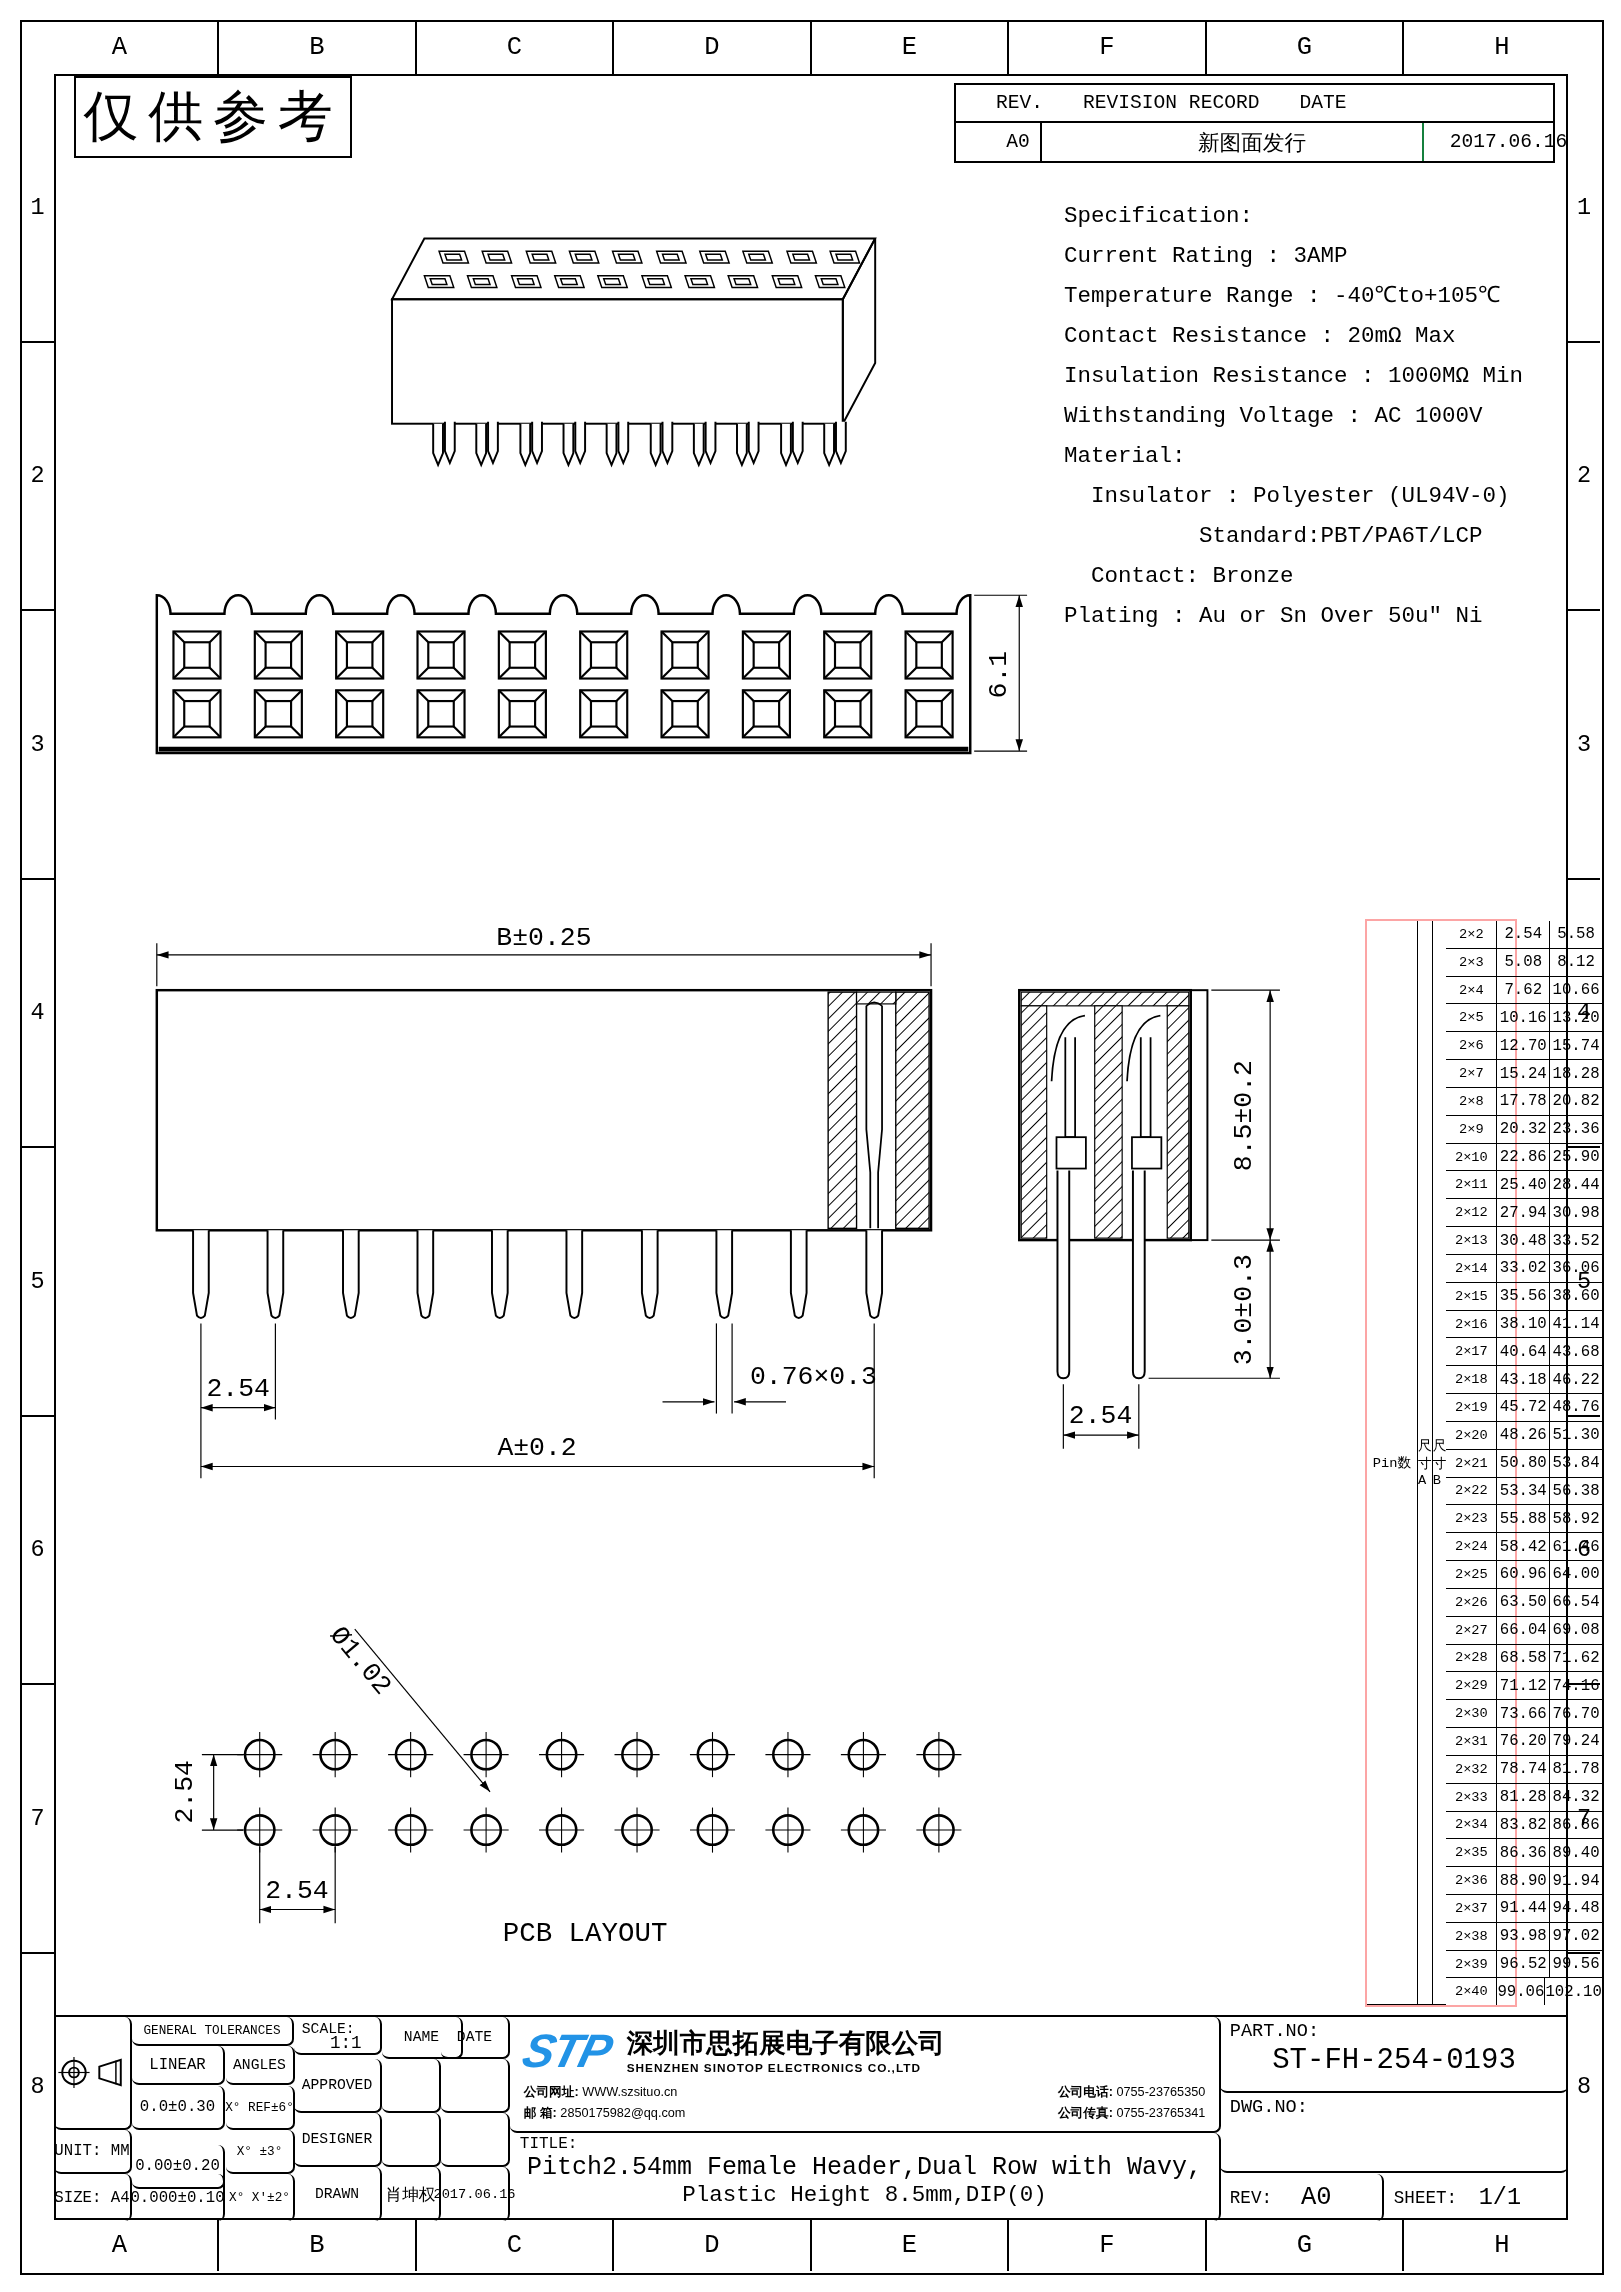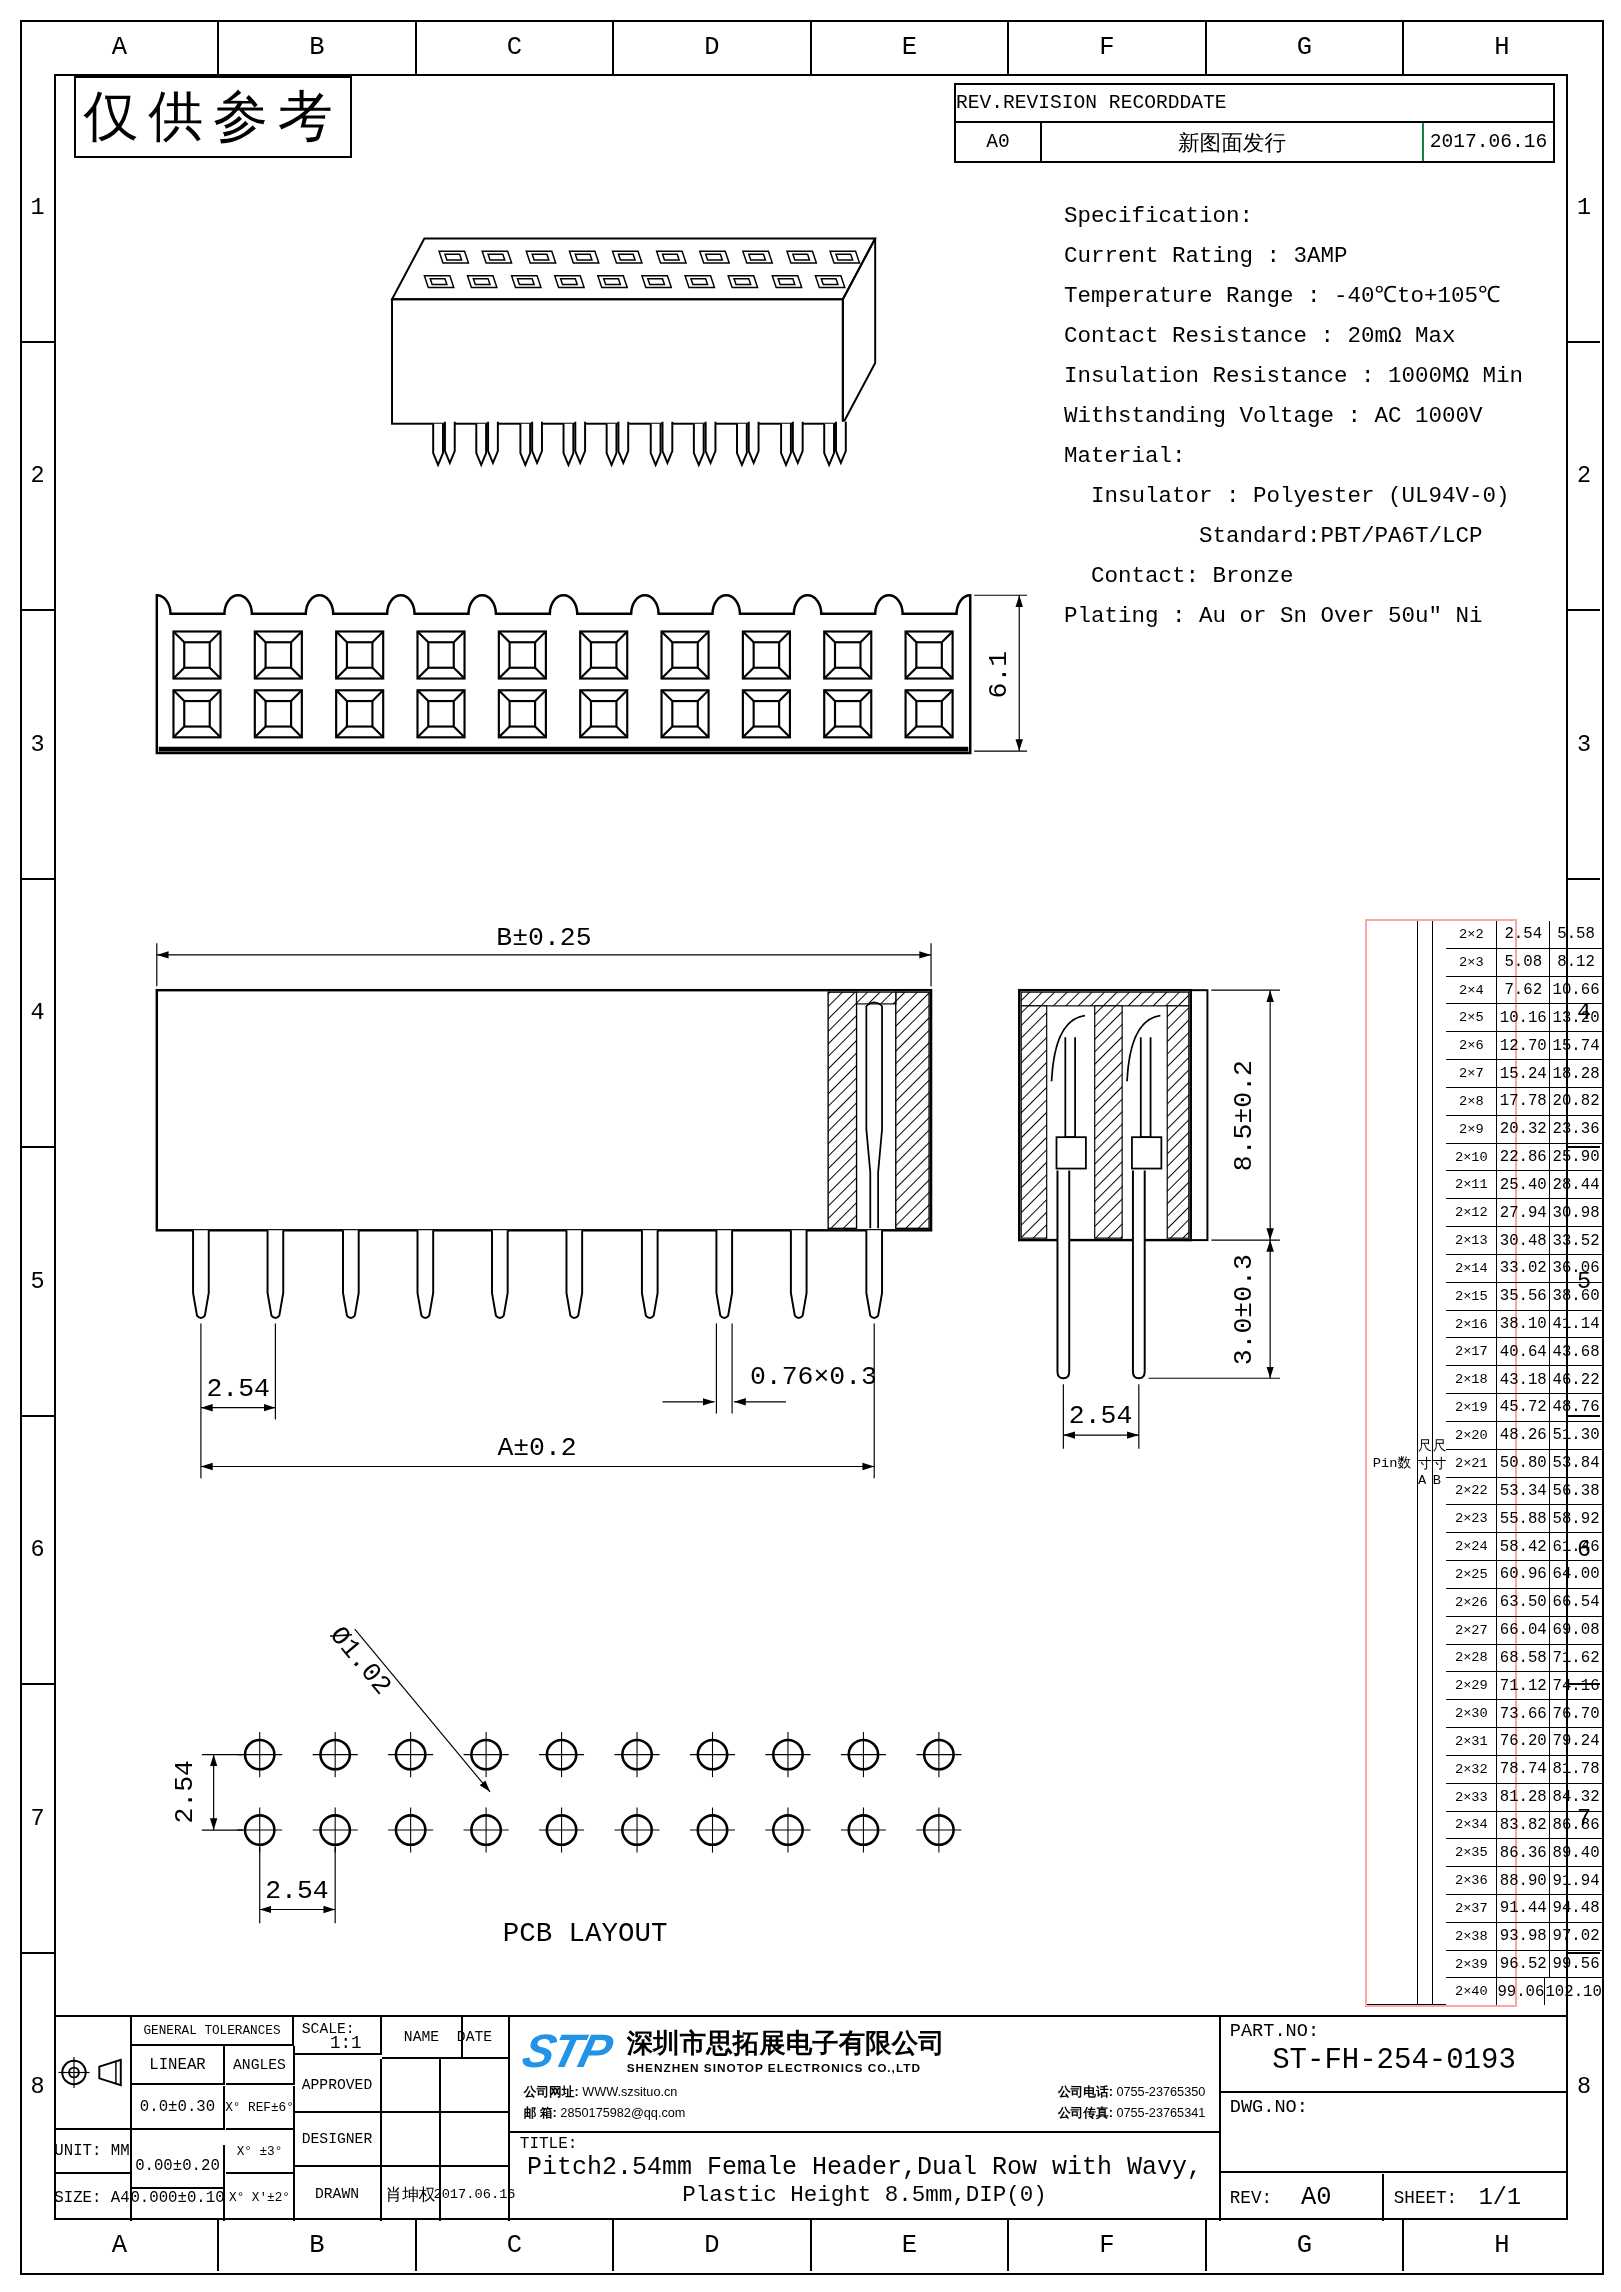--- a/index.html
+++ b/index.html
@@ -25,7 +25,7 @@
   .revtab{left:954px;top:83px;width:601px;border:2.5px solid #000;box-sizing:border-box;font-size:19.6px;}
   .revtab .r{display:flex;height:36px;}
   .revtab .r+.r{border-top:2px solid #000;}
-  .revtab .c{display:flex;align-items:center;justify-content:center;box-sizing:border-box;}
+  .revtab .c{display:flex;align-items:center;justify-content:center;box-sizing:border-box;padding-left:40px;}
   .revtab .c1{width:86px;border-right:2px solid #000;}
   .revtab .c2{flex:1;border-right:2px solid #15803d;}
   .revtab .c3{width:129px;}

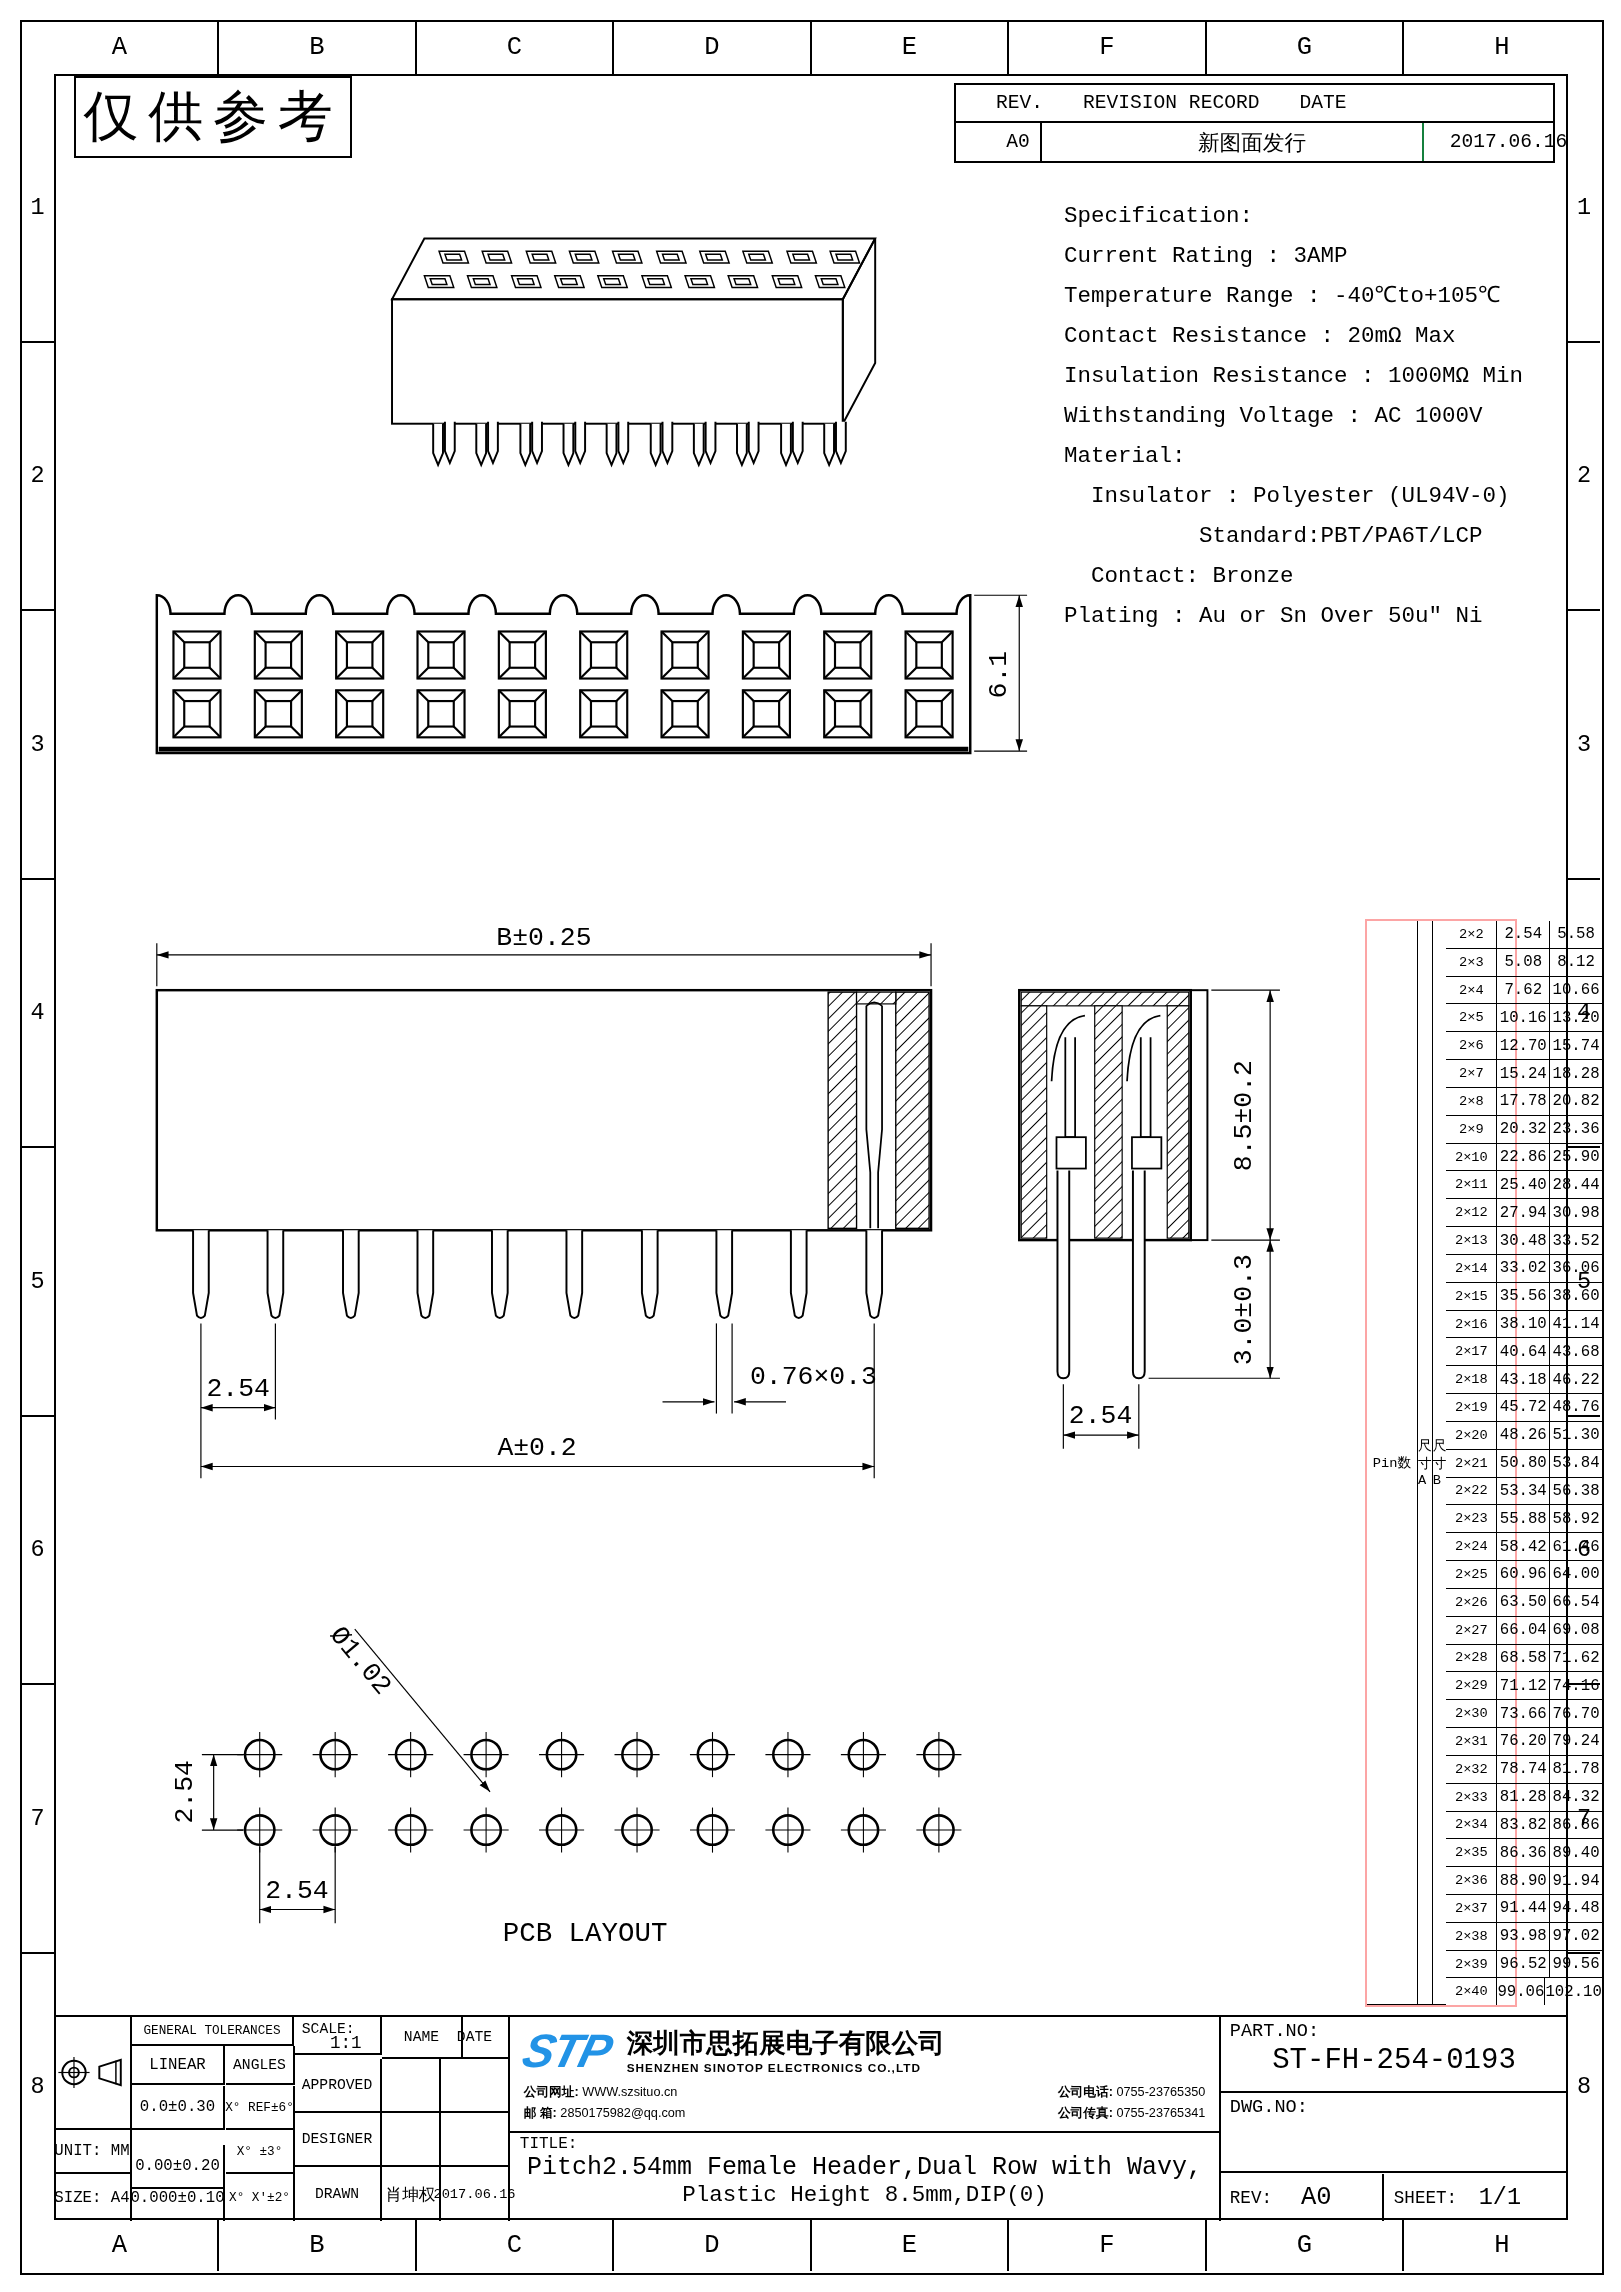--- a/index.html
+++ b/index.html
@@ -44,7 +44,7 @@
   
   .tblock{left:54px;top:2015px;width:1514px;height:204px;border-top:2.9px solid #000;box-sizing:content-box;}
   .tb{position:absolute;box-sizing:border-box;display:flex;align-items:center;justify-content:center;
-      font-size:15.7px;white-space:nowrap;}
+      font-size:15.7px;white-space:nowrap;border-radius:7px;}
   .br{border-right:2px solid #000;}
   .bb{border-bottom:2px solid #000;}
   .lab{position:absolute;left:7.8px;top:3.9px;font-size:14.7px;}

